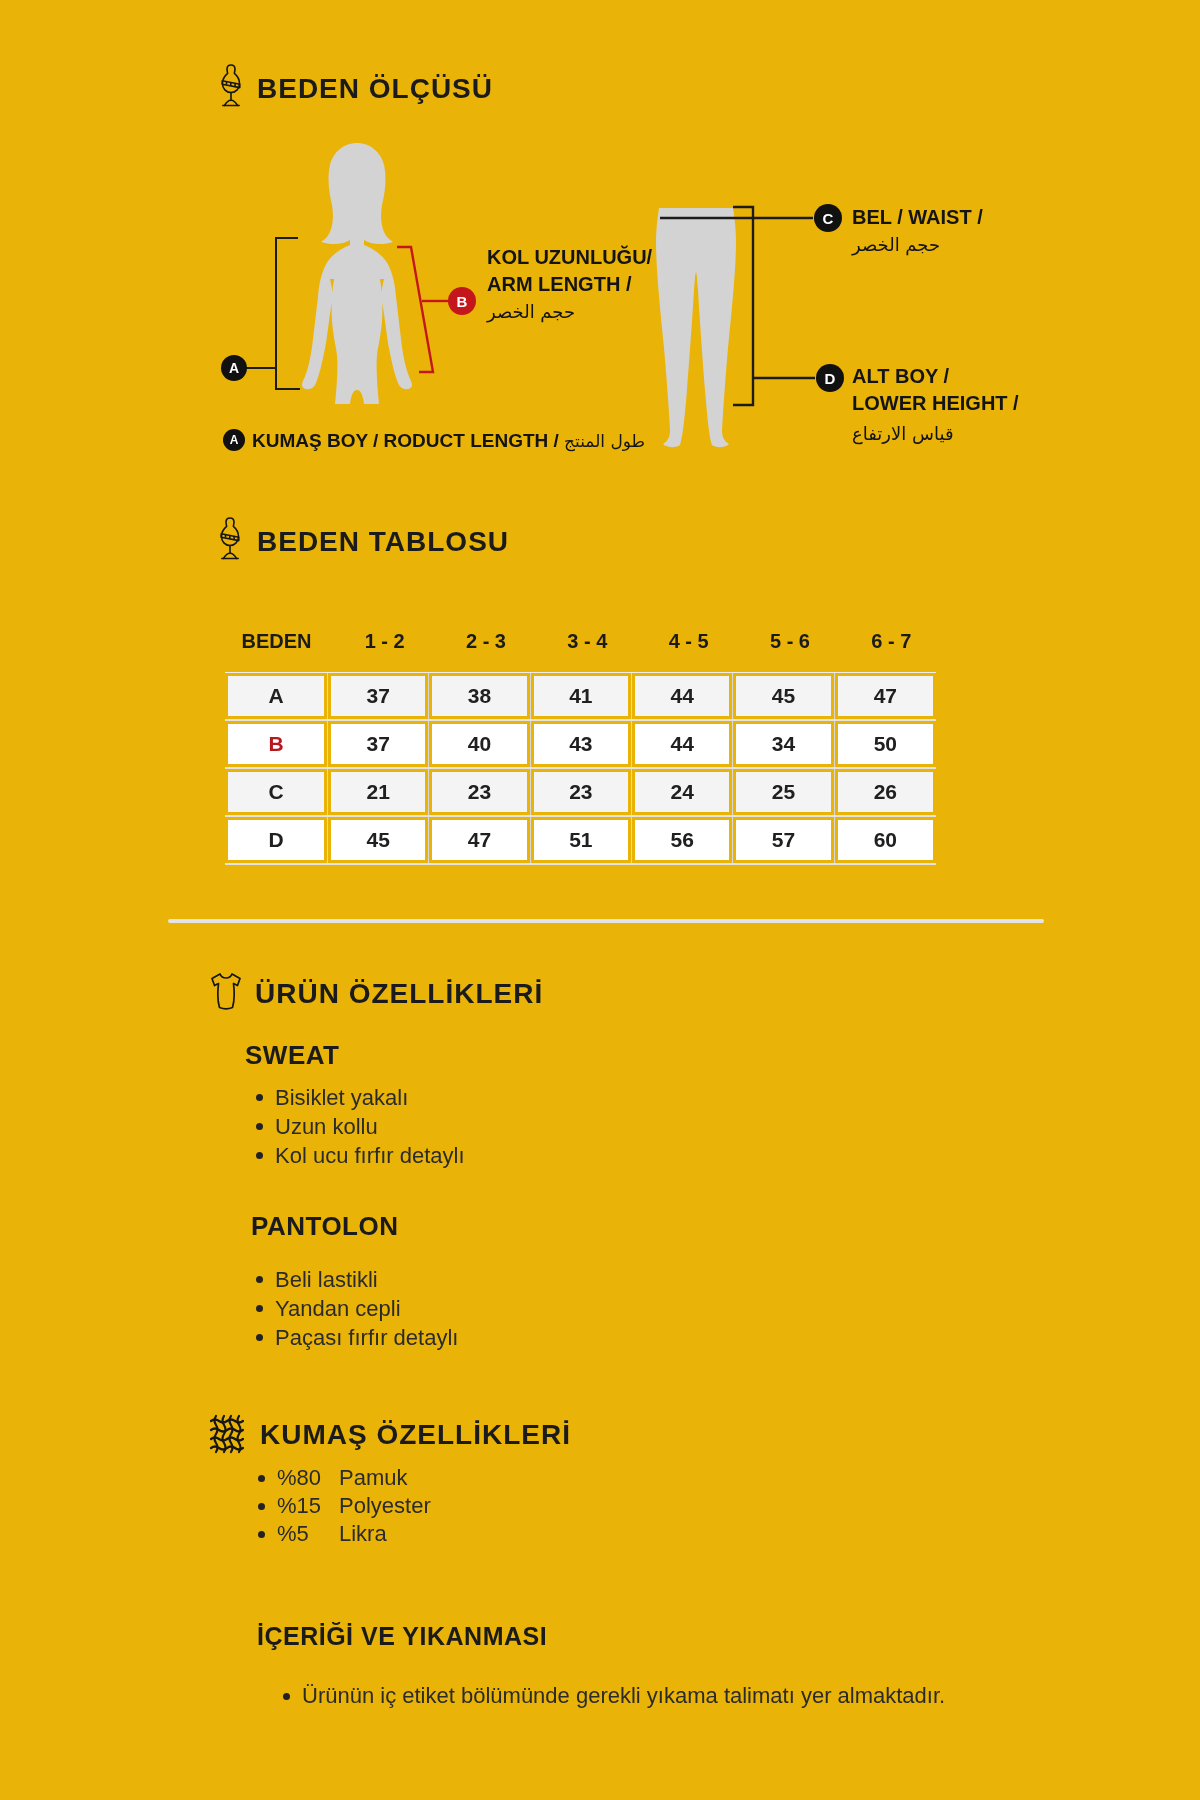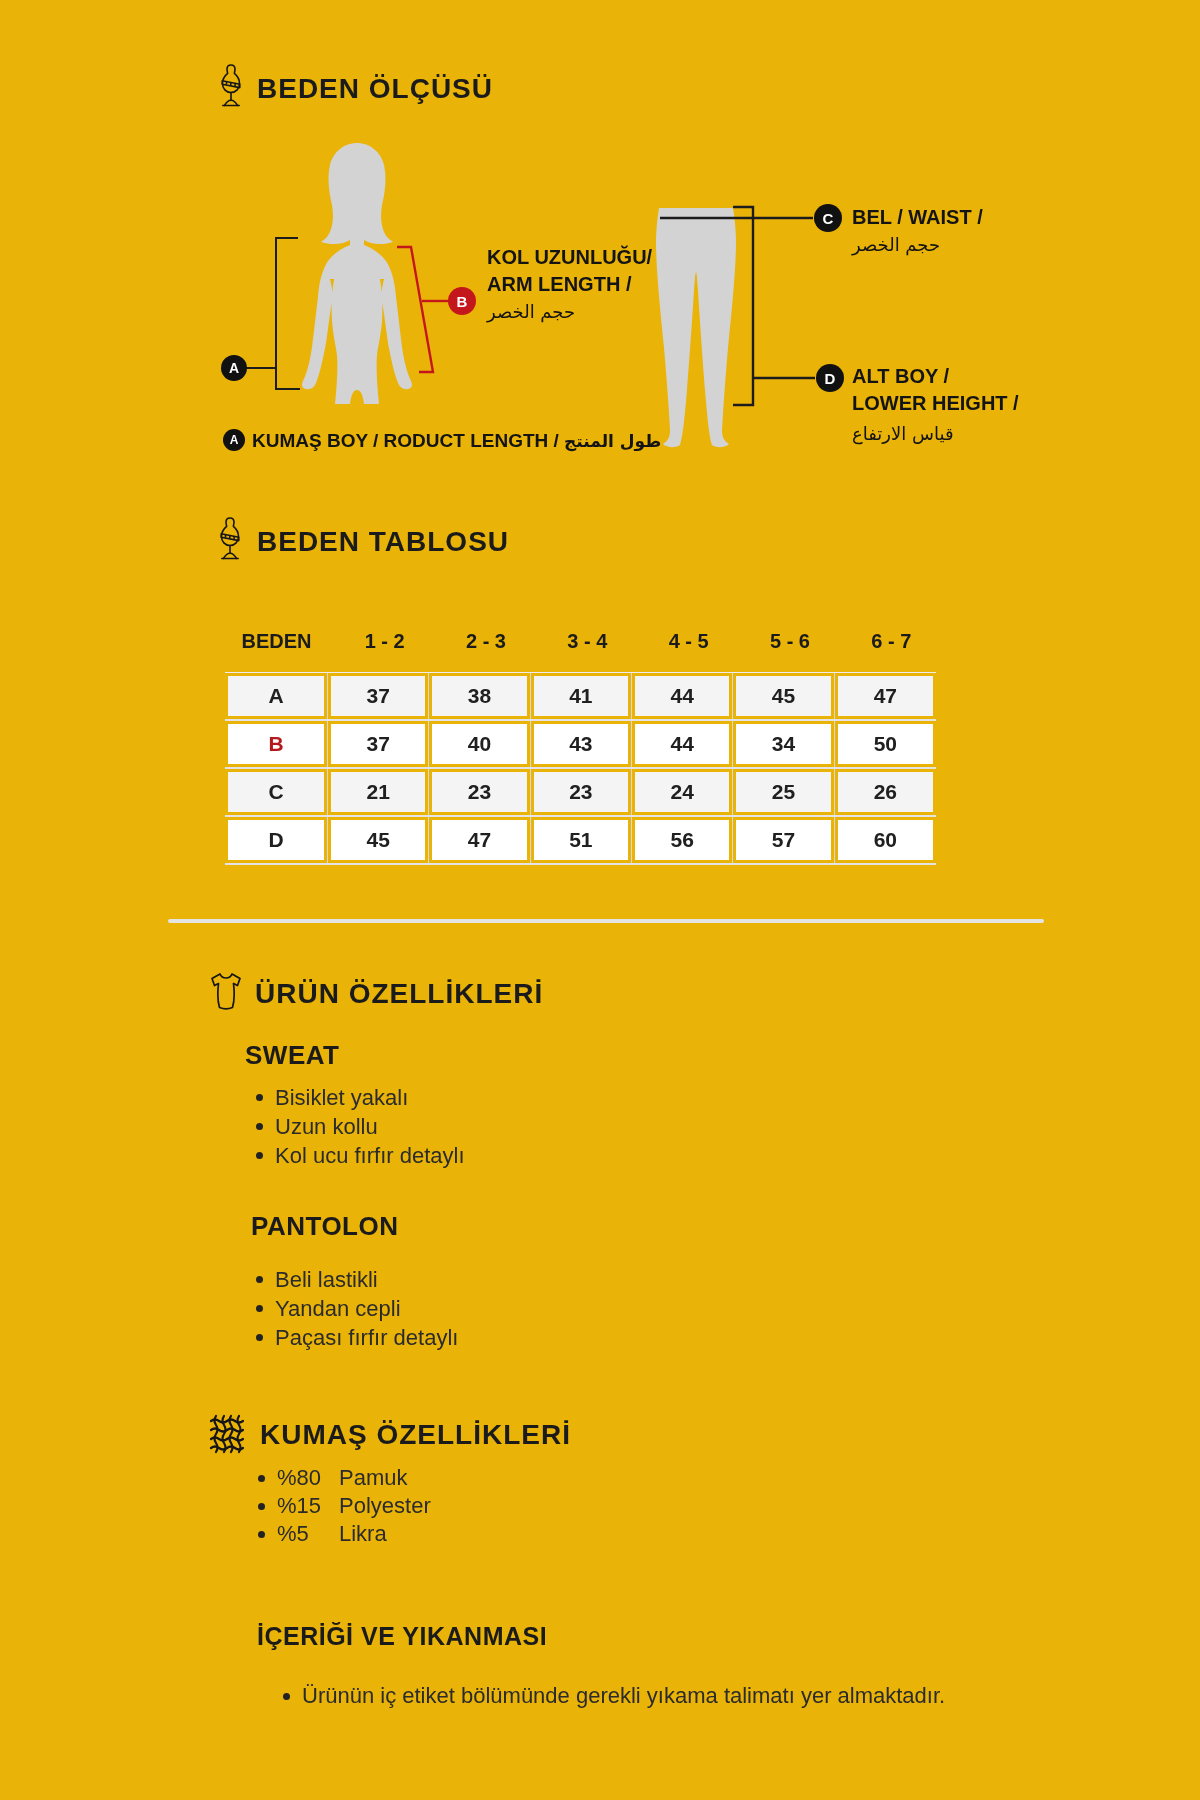--- a/index.html
+++ b/index.html
@@ -24,7 +24,7 @@
   .diag-label{font-size:20px;font-weight:bold;line-height:27px;color:#141414;white-space:nowrap;}
   .diag-label .ar{font-weight:normal;font-size:18px;font-family:"DejaVu Sans",sans-serif;}
   .caption{font-size:19px;font-weight:bold;color:#141414;white-space:nowrap;line-height:24px;}
-  .caption .ar{font-weight:bold;font-size:17px;font-family:"DejaVu Sans",sans-serif;}
+  .caption .ar{font-weight:normal;font-size:17px;font-family:"DejaVu Sans",sans-serif;}
 
   
   .tbl-head{display:grid;grid-template-columns:103px repeat(6,1fr);width:711px;height:34px;gap:12px;}

